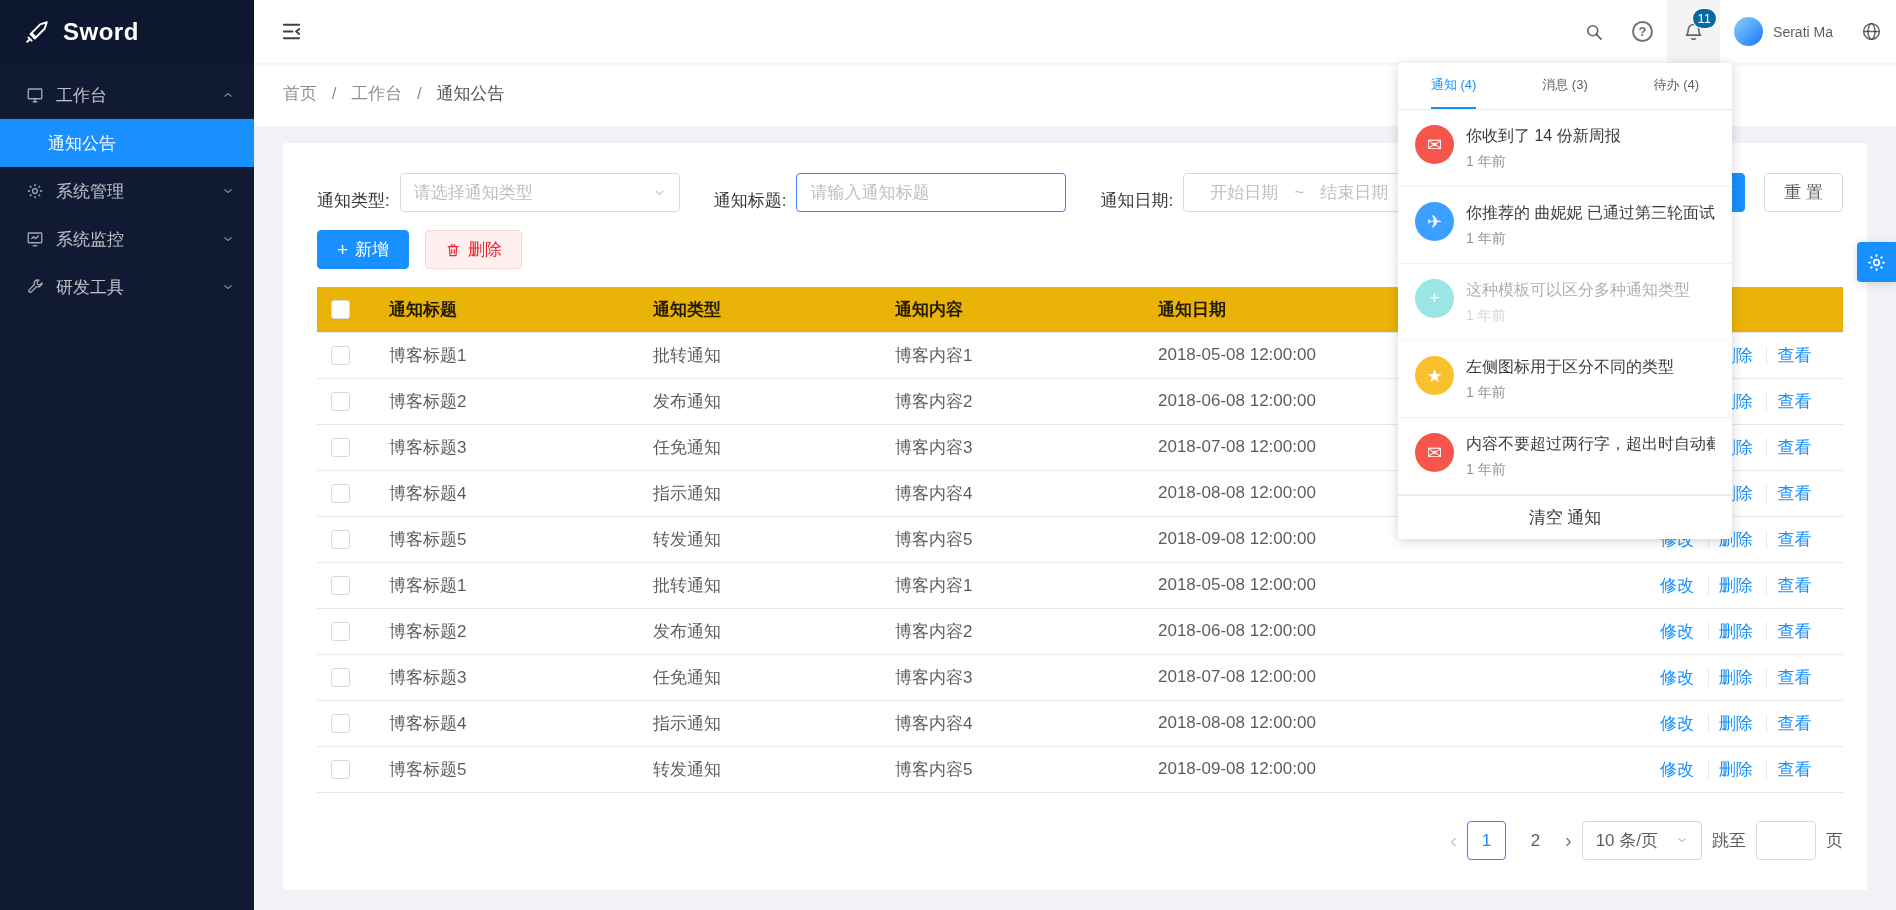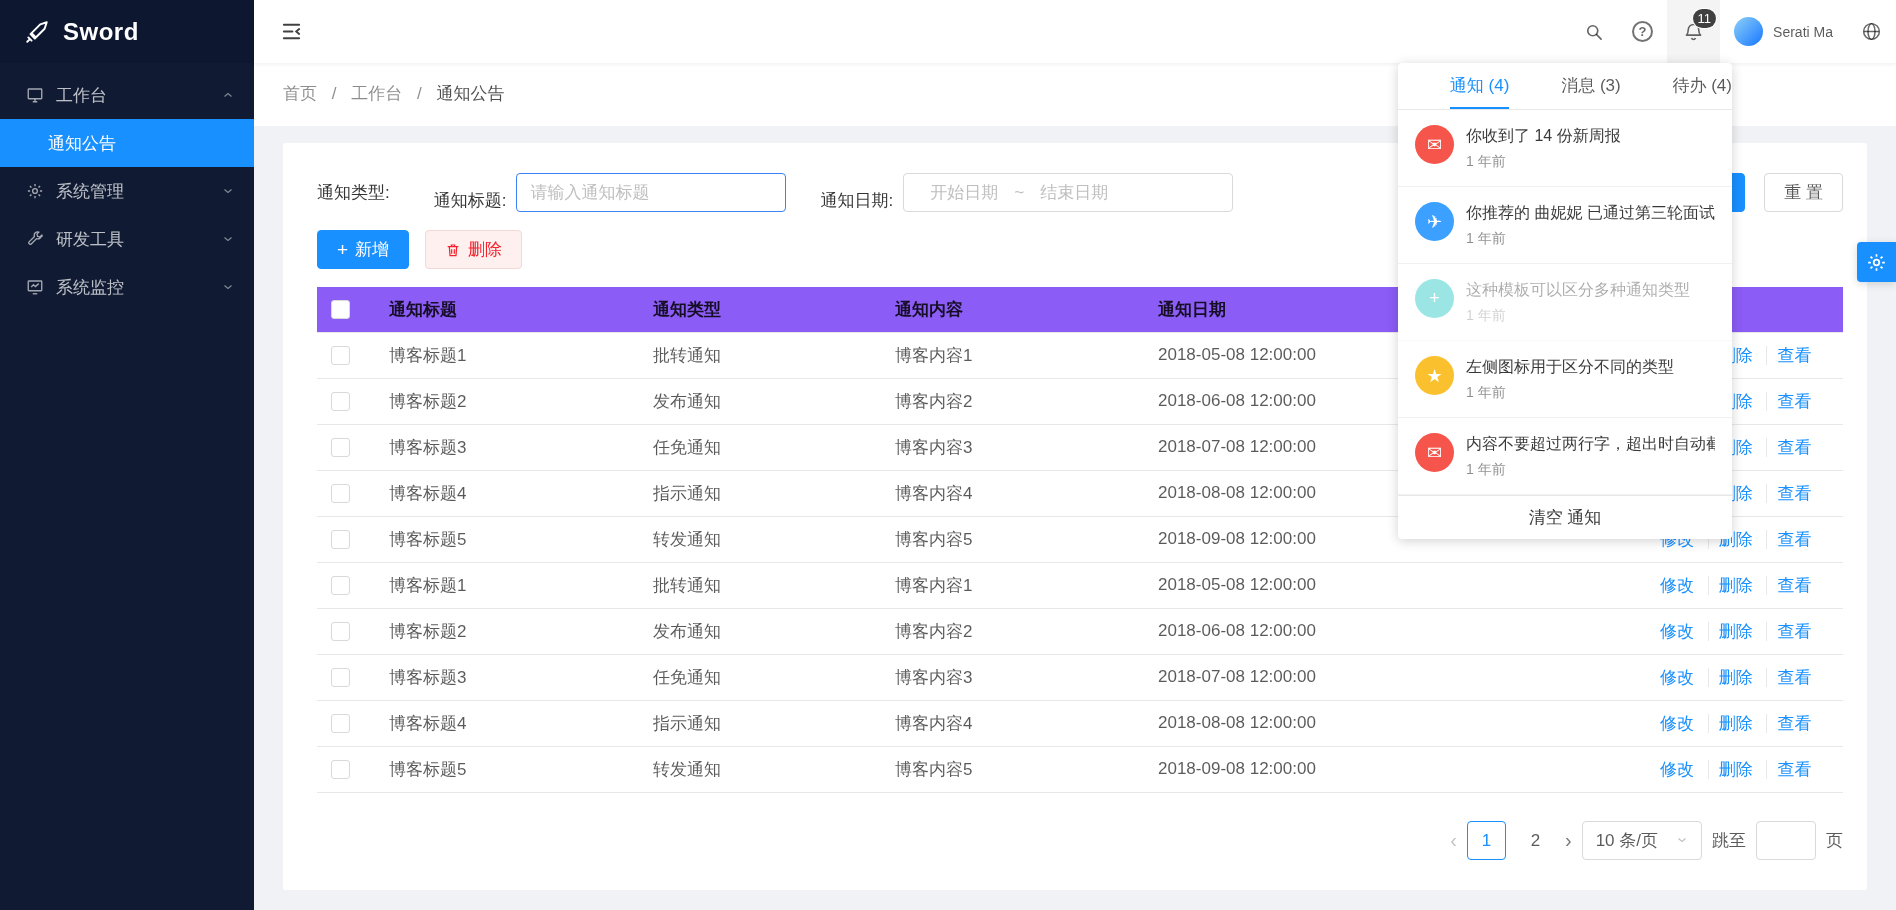--- a/index.html
+++ b/index.html
@@ -30,7 +30,7 @@
   .topbar-right { display:flex; align-items:center; height:100%; }
   .tb-action { height:100%; display:flex; align-items:center; padding:0 14px; cursor:pointer; color:rgba(0,0,0,.6); }
   .tb-action.bell { position:relative; background:#f4f4f4; padding:0 16px; }
-  .badge { position:absolute; top:9px; right:4px; background:#404040; color:#fff; font-size:13px;
+  .badge { position:absolute; top:9px; right:4px; background:#0369a1; color:#fff; font-size:13px;
            line-height:19px; padding:0 5px; border-radius:10px; box-shadow:0 0 0 1px #fff; }
   .qmark { width:21px; height:21px; border:2px solid rgba(0,0,0,.55); border-radius:50%;
            display:flex; align-items:center; justify-content:center; font-size:13px; font-weight:bold; }

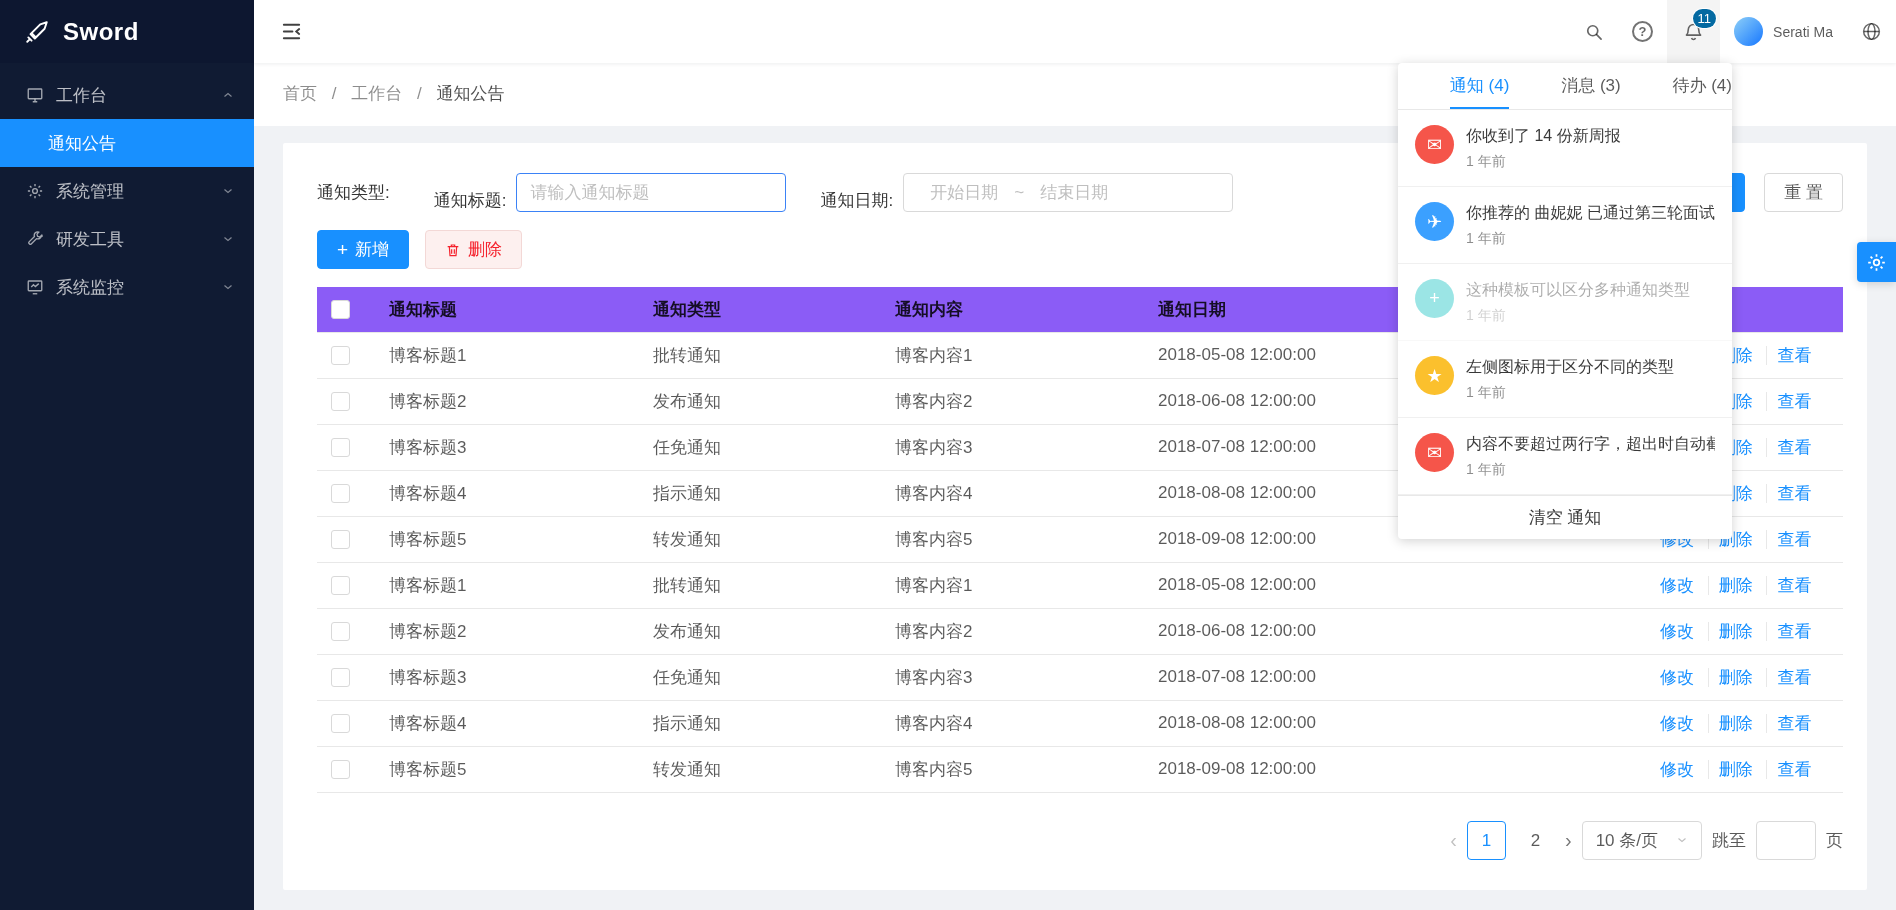--- a/index.html
+++ b/index.html
@@ -102,7 +102,7 @@
   .notif { position:absolute; top:63px; left:1398px; width:334px; background:#fff; border-radius:4px;
            box-shadow:0 2px 12px rgba(0,0,0,.18); z-index:50; }
   .notif-tabs { display:flex; border-bottom:1px solid #e8e8e8; }
-  .ntab { flex:1; display:flex; justify-content:flex-end; height:46px; font-size:17px;
+  .ntab { flex:1; display:flex; justify-content:center; height:46px; font-size:13px;
           color:rgba(0,0,0,.65); cursor:pointer; }
   .ntab span { display:flex; align-items:center; height:100%; border-bottom:2px solid transparent; }
   .ntab.active span { color:#1890ff; border-bottom-color:#1890ff; }

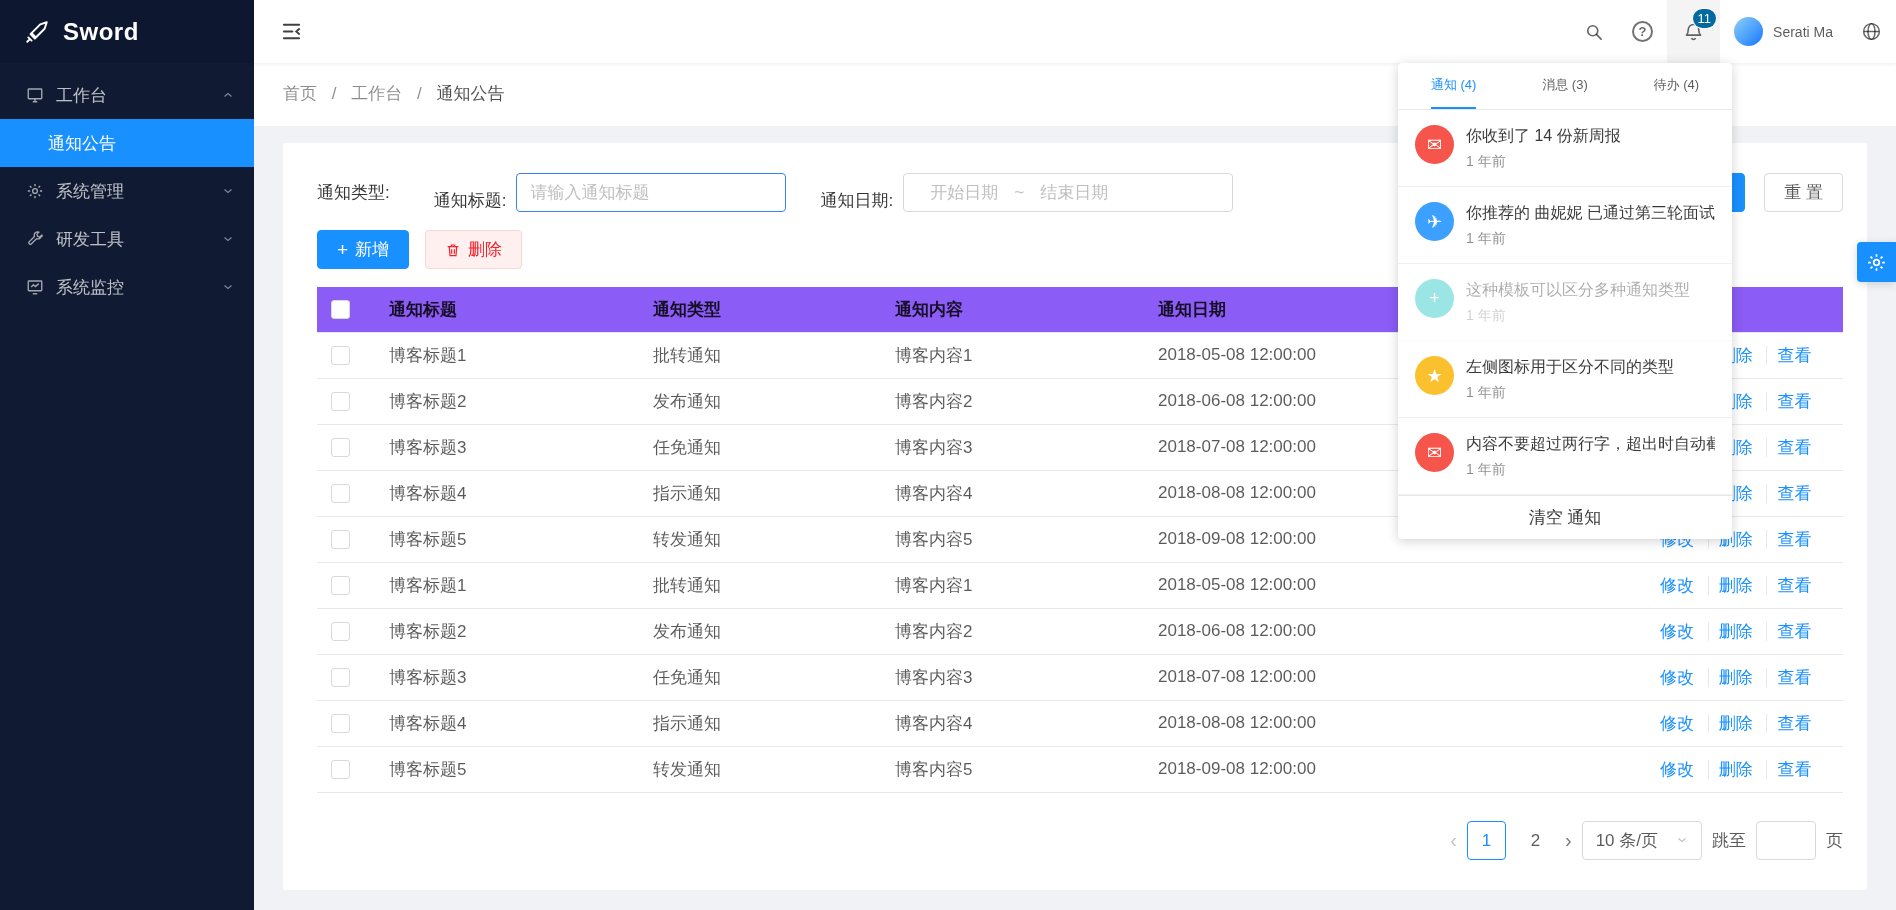--- a/index.html
+++ b/index.html
@@ -270,6 +270,14 @@
         <div class="filter-row">
           <div class="fgroup">
             <label>通知类型:</label>
+            <div class="select type-select">
+              <span>请选择通知类型</span>
+              <span class="chev">
+                <svg width="13" height="13" viewBox="0 0 24 24" fill="none" stroke="currentColor" stroke-width="2.2">
+                    <path d="M5 9l7 6 7-6"></path>
+                  </svg>
+              </span>
+            </div>
           </div>
           <div class="fgroup">
             <label>通知标题:</label>

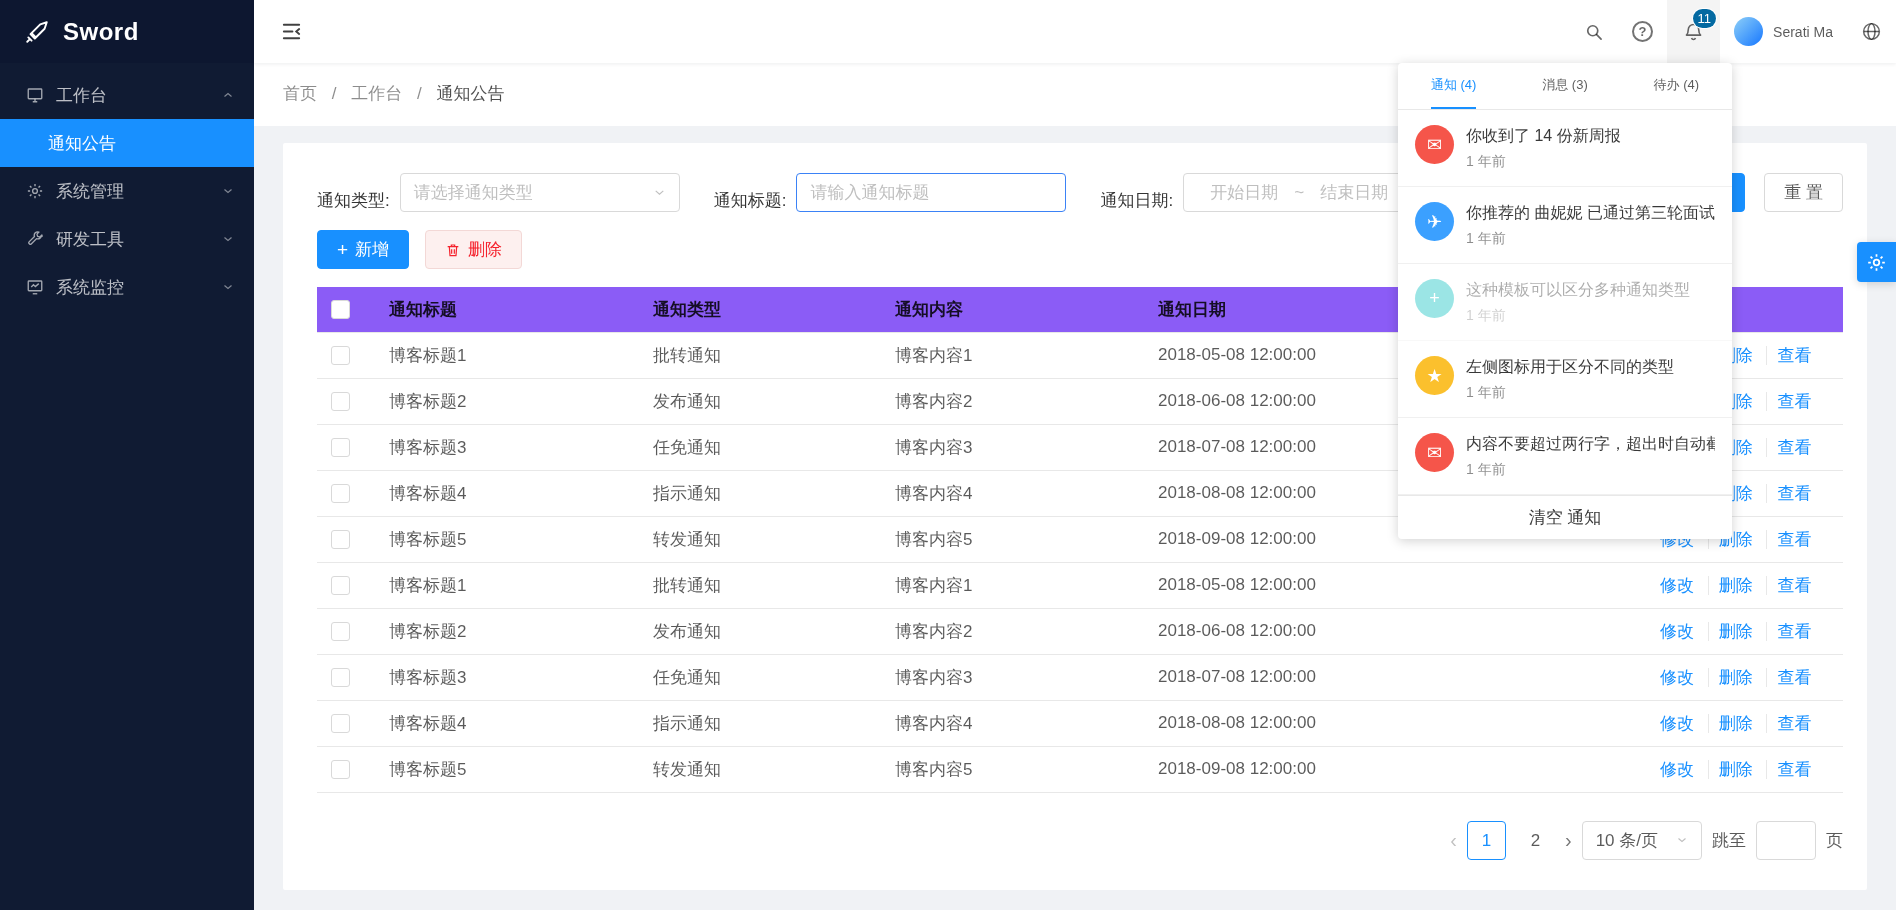--- a/index.html
+++ b/index.html
@@ -174,19 +174,6 @@
       </div>
       <div class="menu-item">
         <span class="mi-icon">
-          <svg width="18" height="18" viewBox="0 0 24 24" fill="none" stroke="currentColor" stroke-width="1.8" stroke-linejoin="round">
-              <path d="M20.5 7.3a4.6 4.6 0 0 1-6.4 4.2l-6.8 6.9a2 2 0 0 1-2.9-2.9l6.9-6.8a4.6 4.6 0 0 1 6-5.9L14.6 5.5l.9 3 3 .9 2.7-2.7c.2.5.3 1 .3 1.6z"></path>
-            </svg>
-        </span>
-        <span>研发工具</span>
-        <span class="chev">
-          <svg width="12" height="12" viewBox="0 0 24 24" fill="none" stroke="currentColor" stroke-width="2.4">
-              <path d="M5 9l7 6 7-6"></path>
-            </svg>
-        </span>
-      </div>
-      <div class="menu-item">
-        <span class="mi-icon">
           <svg width="18" height="18" viewBox="0 0 24 24" fill="none" stroke="currentColor" stroke-width="1.8">
               <rect x="3" y="4" width="18" height="13" rx="1"></rect>
               <path d="M7 12l3-3 2.5 2.5L17 7.5"></path>
@@ -194,6 +181,19 @@
             </svg>
         </span>
         <span>系统监控</span>
+        <span class="chev">
+          <svg width="12" height="12" viewBox="0 0 24 24" fill="none" stroke="currentColor" stroke-width="2.4">
+              <path d="M5 9l7 6 7-6"></path>
+            </svg>
+        </span>
+      </div>
+      <div class="menu-item">
+        <span class="mi-icon">
+          <svg width="18" height="18" viewBox="0 0 24 24" fill="none" stroke="currentColor" stroke-width="1.8" stroke-linejoin="round">
+              <path d="M20.5 7.3a4.6 4.6 0 0 1-6.4 4.2l-6.8 6.9a2 2 0 0 1-2.9-2.9l6.9-6.8a4.6 4.6 0 0 1 6-5.9L14.6 5.5l.9 3 3 .9 2.7-2.7c.2.5.3 1 .3 1.6z"></path>
+            </svg>
+        </span>
+        <span>研发工具</span>
         <span class="chev">
           <svg width="12" height="12" viewBox="0 0 24 24" fill="none" stroke="currentColor" stroke-width="2.4">
               <path d="M5 9l7 6 7-6"></path>

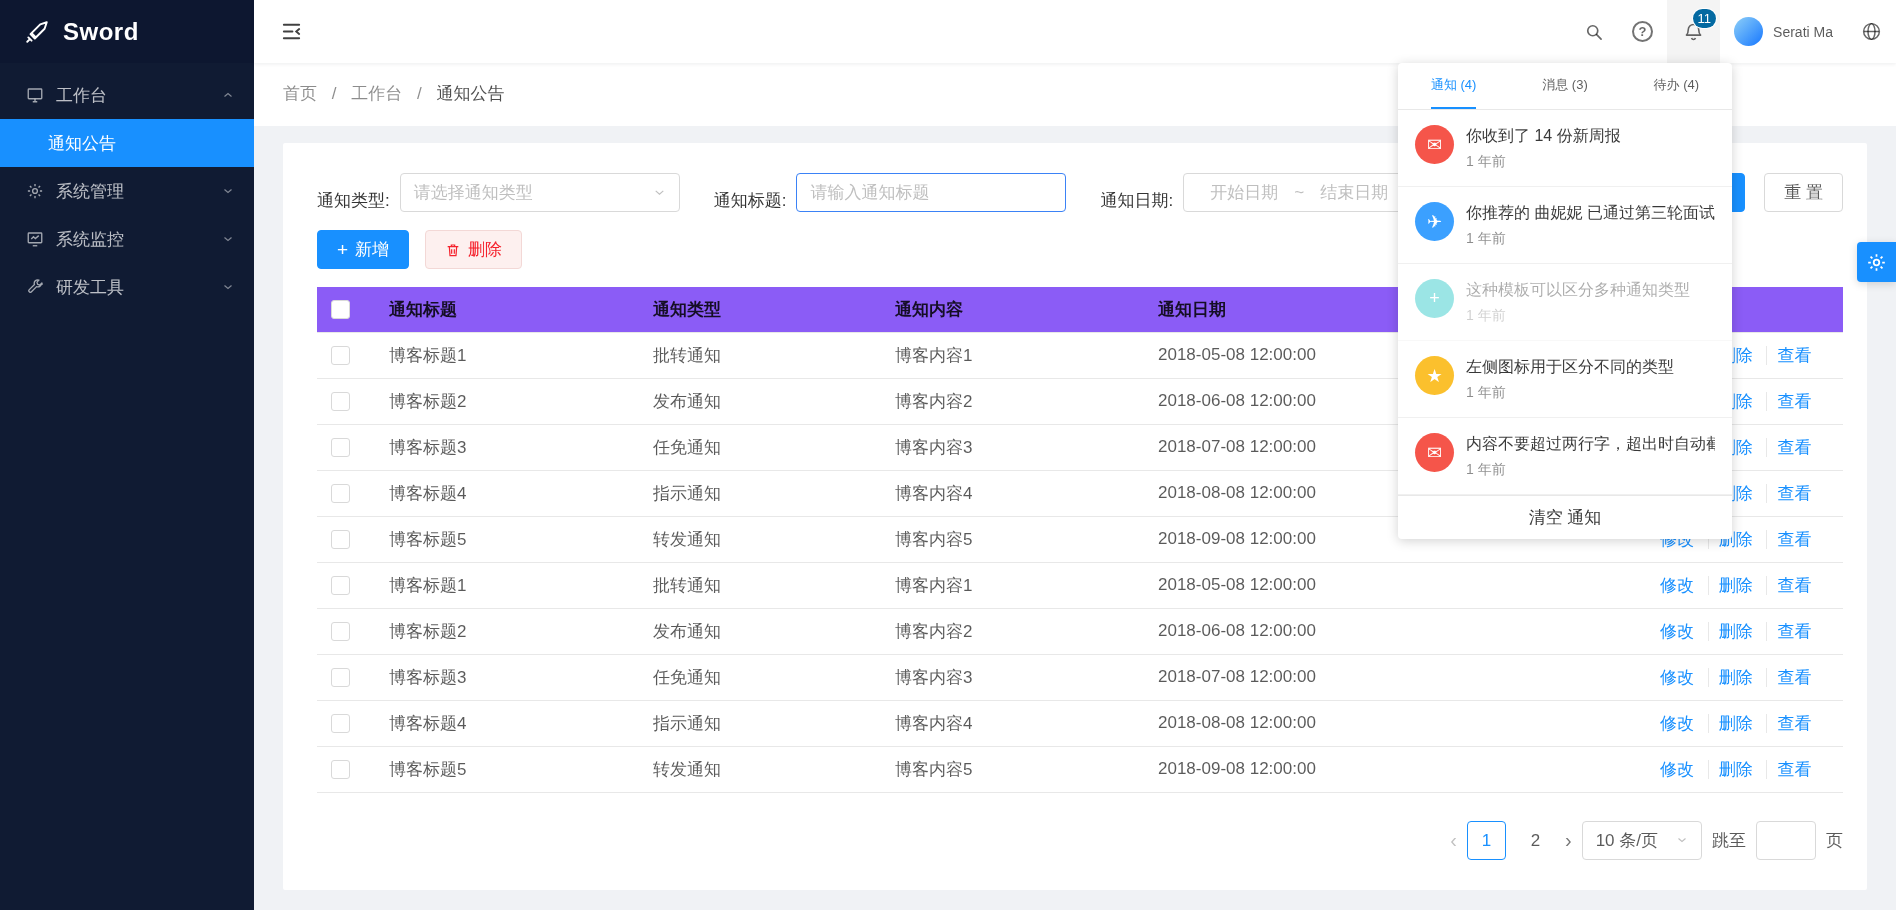--- a/index.html
+++ b/index.html
@@ -77,7 +77,7 @@
 
   
   table.table { width:100%; border-collapse:collapse; table-layout:fixed; font-size:17px; margin-top:18px; }
-  .table th { background:#8b5cf6; font-weight:bold; color:rgba(0,0,0,.85); text-align:left;
+  .table th { background:#eab308; font-weight:bold; color:rgba(0,0,0,.85); text-align:left;
               height:45px; padding:0 8px; border-bottom:1px solid #e8e8e8; }
   .table td { height:46px; padding:0 8px; border-bottom:1px solid #e8e8e8; color:rgba(0,0,0,.65);
               white-space:nowrap; overflow:hidden; }

